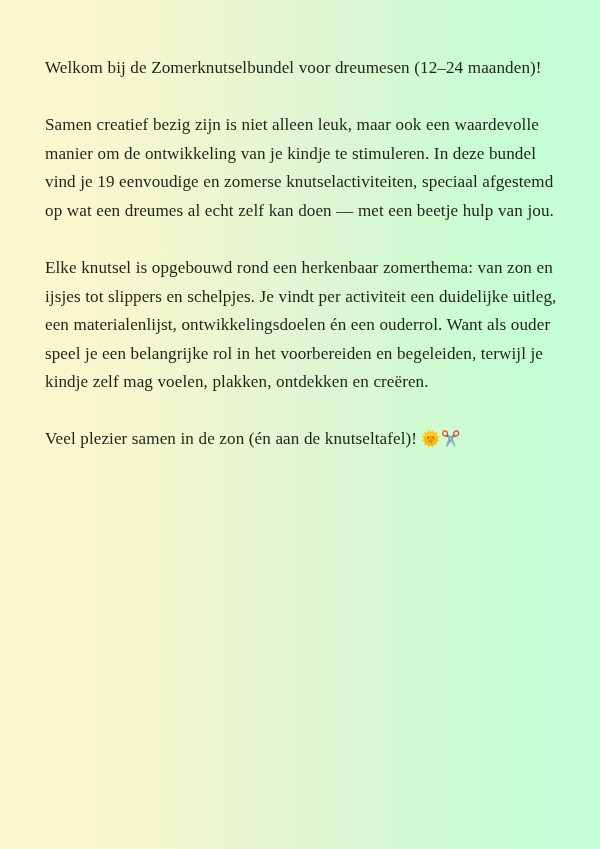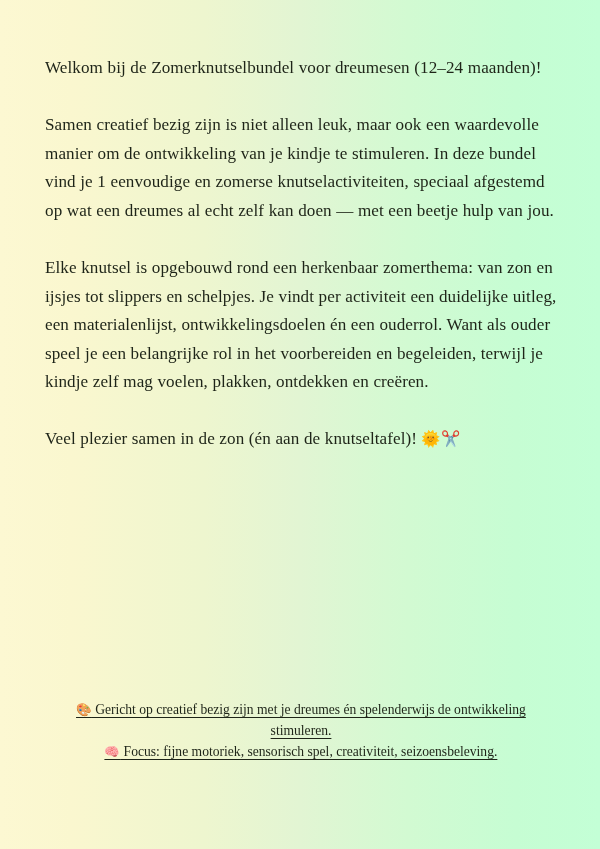--- a/index.html
+++ b/index.html
@@ -98,7 +98,7 @@
 
     <p class="para">Welkom bij de Zomerknutselbundel voor dreumesen (12–24 maanden)!</p>
 
-    <p class="para"> Samen creatief bezig zijn is niet alleen leuk, maar ook een waardevolle manier om de ontwikkeling van je kindje te stimuleren. In deze bundel vind je 1 eenvoudige en zomerse knutselactiviteiten, speciaal afgestemd op wat een dreumes al echt zelf kan doen — met een beetje hulp van jou.</p>
+    <p class="para"> Samen creatief bezig zijn is niet alleen leuk, maar ook een waardevolle manier om de ontwikkeling van je kindje te stimuleren. In deze bundel vind je 19 eenvoudige en zomerse knutselactiviteiten, speciaal afgestemd op wat een dreumes al echt zelf kan doen — met een beetje hulp van jou.</p>
 
     <p class="para">Elke knutsel is opgebouwd rond een herkenbaar zomerthema: van zon en ijsjes tot slippers en schelpjes. Je vindt per activiteit een duidelijke uitleg, een materialenlijst, ontwikkelingsdoelen én een ouderrol. Want als ouder speel je een belangrijke rol in het voorbereiden en begeleiden, terwijl je kindje zelf mag voelen, plakken, ontdekken en creëren.</p>
 

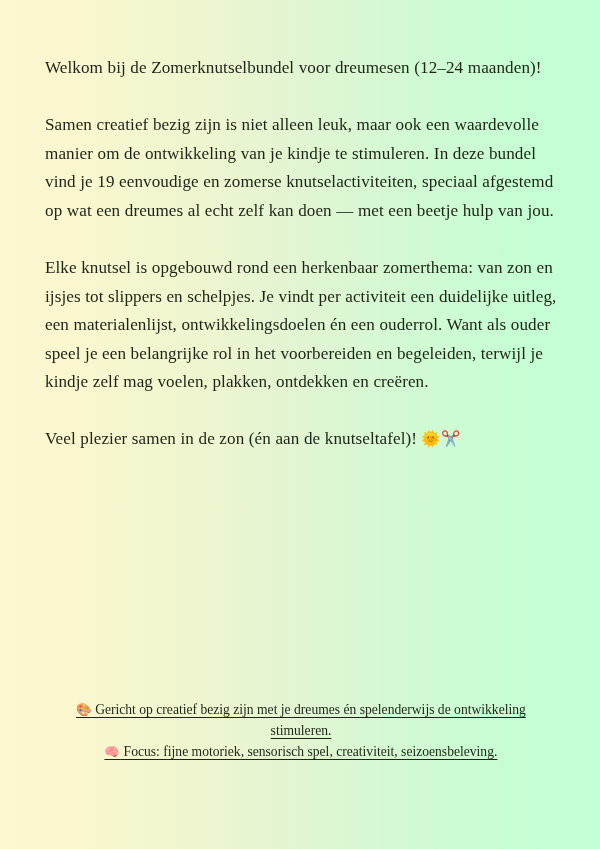--- a/index.html
+++ b/index.html
@@ -109,7 +109,6 @@
 
   <div class="footer">
 
-    <p class="footer-line"><span class="emoji">🎨</span><span> Gericht op creatief bezig zijn met je dreumes én spelenderwijs de ontwikkeling stimuleren.</span></p>
 
     <p class="footer-line"><span class="emoji">🧠</span><span> Focus: fijne motoriek, sensorisch spel, creativiteit, seizoensbeleving.</span></p>
 

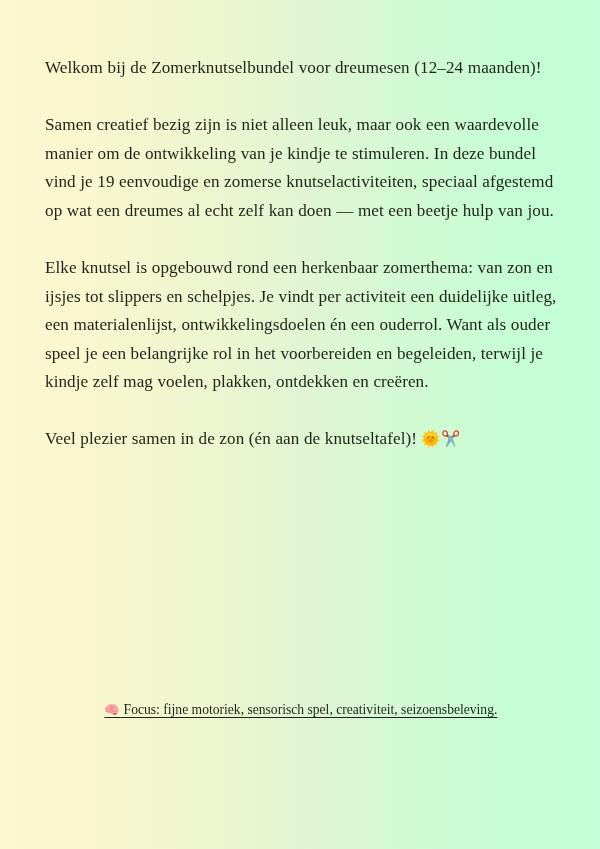--- a/index.html
+++ b/index.html
@@ -110,7 +110,6 @@
   <div class="footer">
 
 
-    <p class="footer-line"><span class="emoji">🧠</span><span> Focus: fijne motoriek, sensorisch spel, creativiteit, seizoensbeleving.</span></p>
 
   </div>
 

